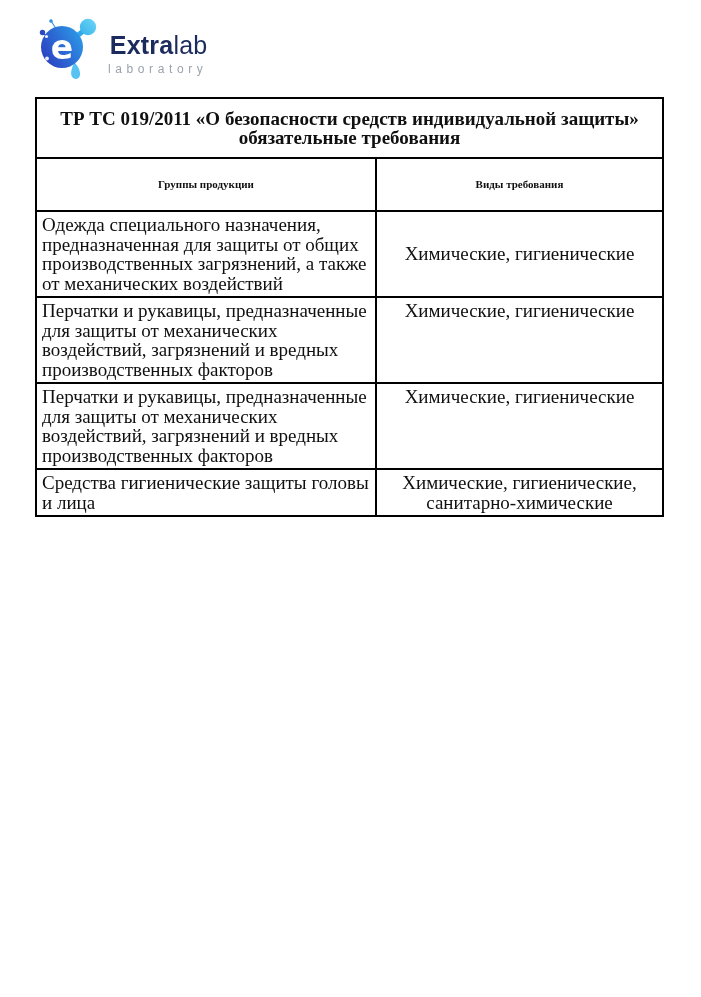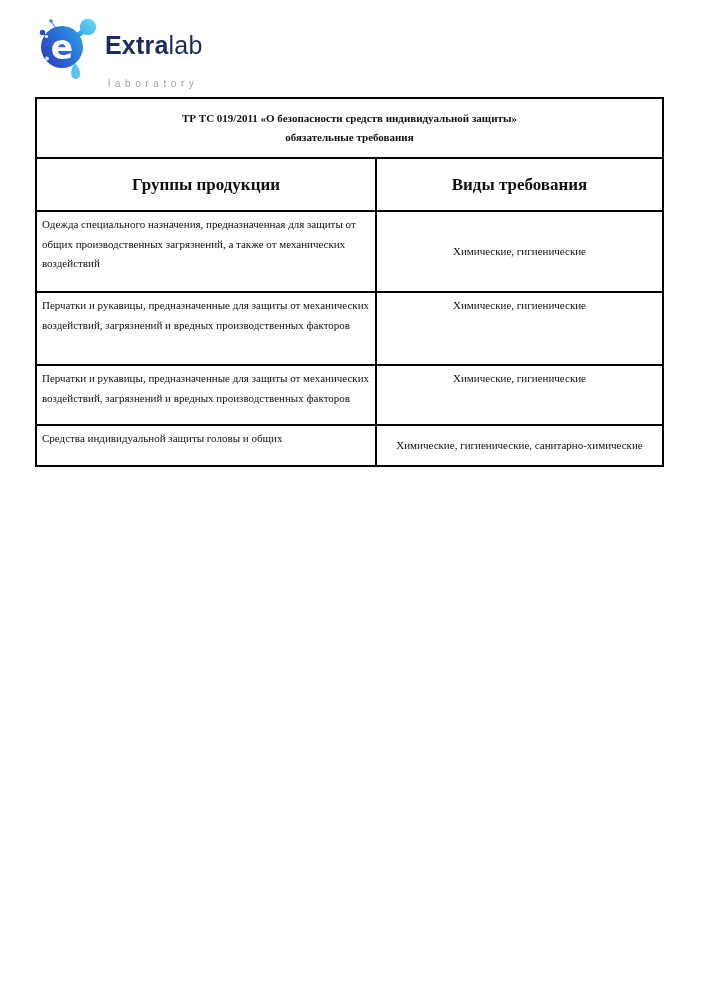--- a/index.html
+++ b/index.html
@@ -20,7 +20,7 @@
     align-items: flex-start;
   }
   .logo-icon { width: 70px; height: 72px; display: block; }
-  .wordmark { margin-left: 2px; margin-top: 21px; font-family: "Liberation Sans", sans-serif; }
+  .wordmark { margin-left: 2px; margin-top: 21px; font-family: "Liberation Sans", sans-serif; text-align: right; }
   .brand { font-size: 25px; line-height: 25px; color: #1c2b5e; letter-spacing: 0.2px; }
   .brand .b-bold { font-weight: 700; }
   .brand .b-light { font-weight: 400; }

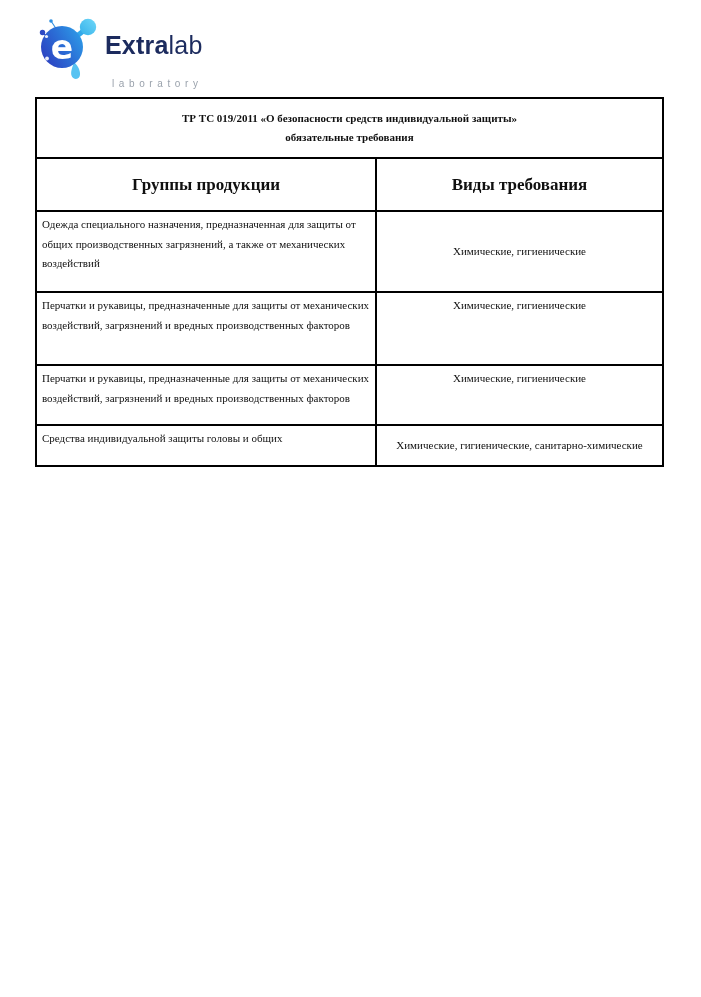--- a/index.html
+++ b/index.html
@@ -25,9 +25,9 @@
   .brand .b-bold { font-weight: 700; }
   .brand .b-light { font-weight: 400; }
   .tagline {
-    margin-top: 20px;
+    margin-top: 4px;
     padding-left: 3px;
-    font-size: 10px;
+    font-size: 12px;
     letter-spacing: 4.6px;
     color: #9aa2ac;
     font-weight: 400;

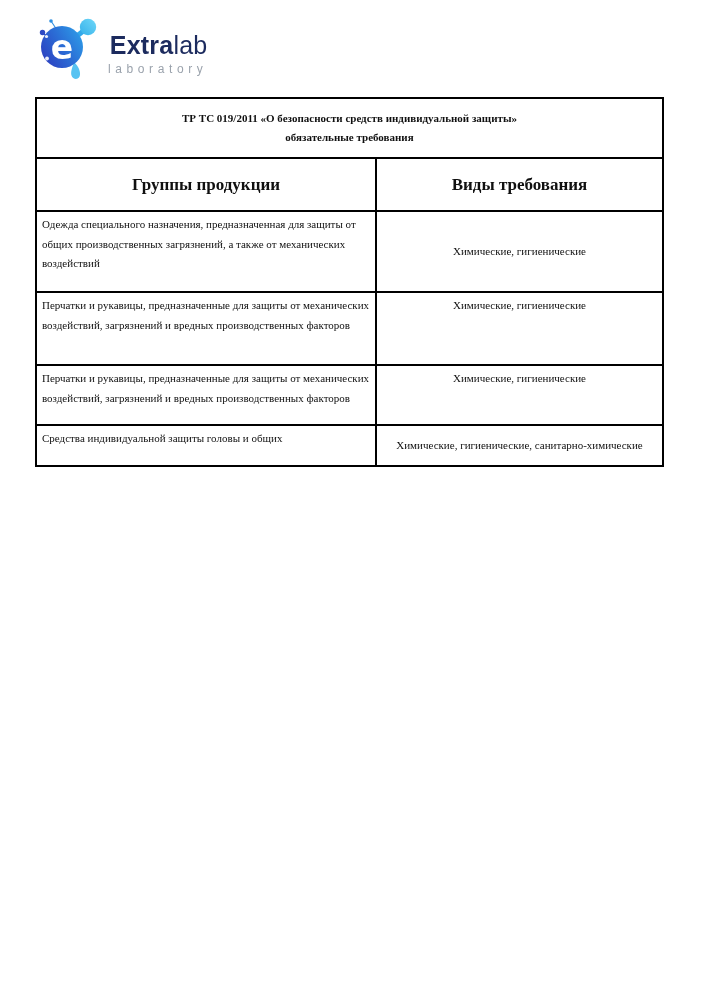--- a/index.html
+++ b/index.html
@@ -43,7 +43,7 @@
   }
   table.req td {
     border: 2px solid #000000;
-    font-size: 11px;
+    font-size: 19px;
     line-height: 19.5px;
     color: #101010;
     padding: 3px 5px;

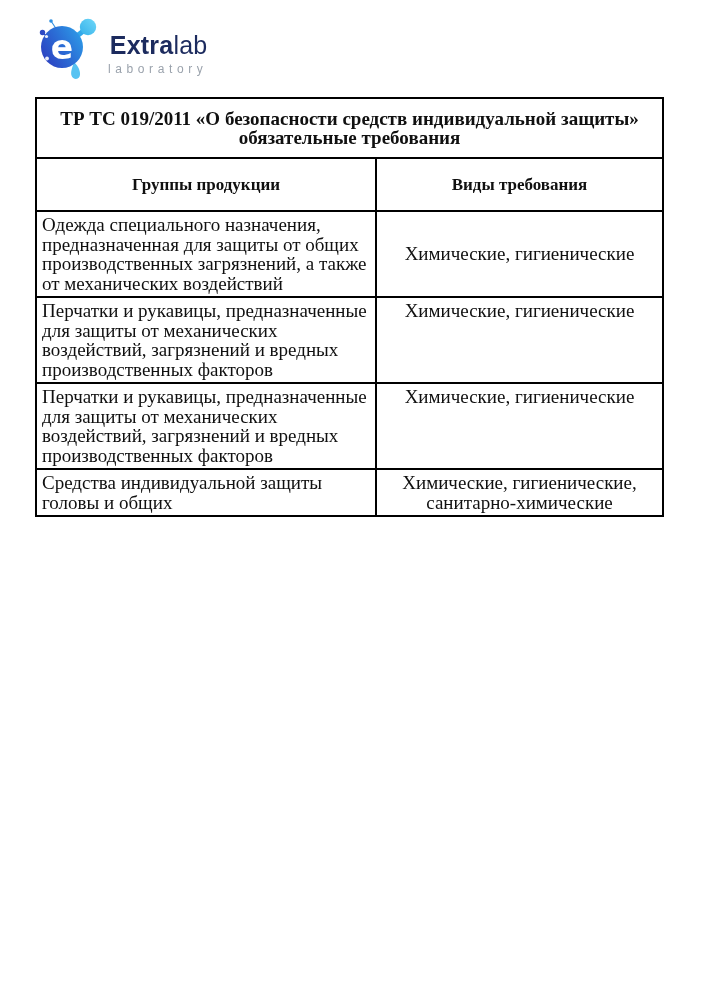--- a/index.html
+++ b/index.html
@@ -63,7 +63,7 @@
     text-align: center;
     vertical-align: middle;
     font-weight: 700;
-    font-size: 17px;
+    font-size: 11px;
   }
   col.c-group { width: 340px; }
   col.c-tests { width: 287px; }

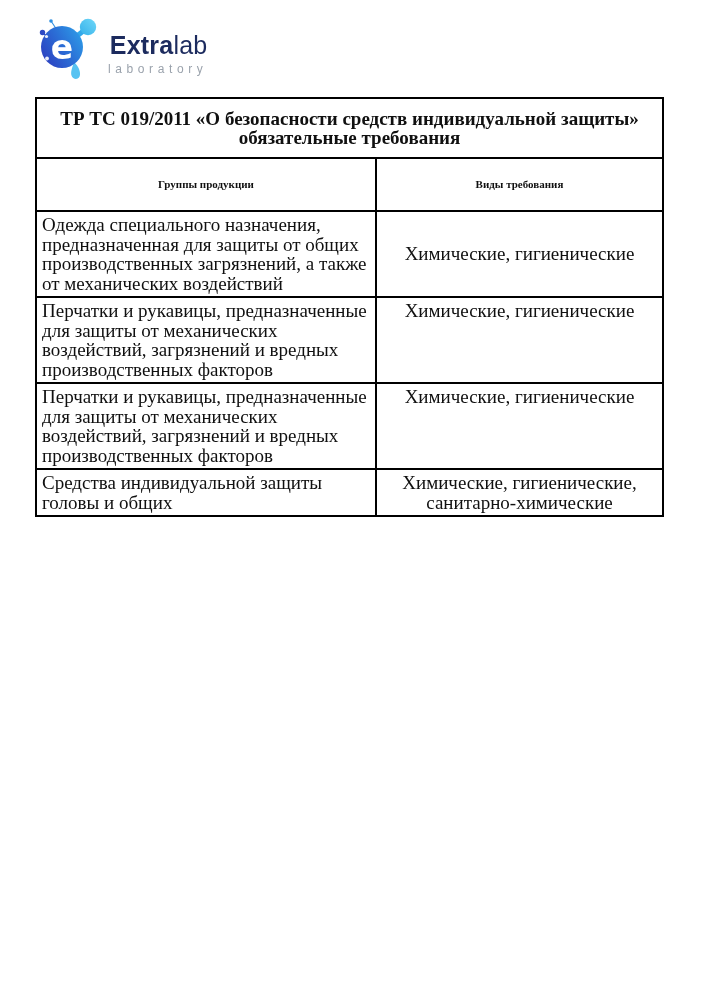--- a/index.html
+++ b/index.html
@@ -150,7 +150,7 @@
       <td class="tests vt">Химические, гигиенические</td>
     </tr>
     <tr class="r6">
-      <td class="group vm">Средства индивидуальной защиты головы и общих</td>
+      <td class="group vm">Средства гигиенические защиты головы и лица</td>
       <td class="tests vm">Химические, гигиенические, санитарно-химические</td>
     </tr>
   </tbody>

